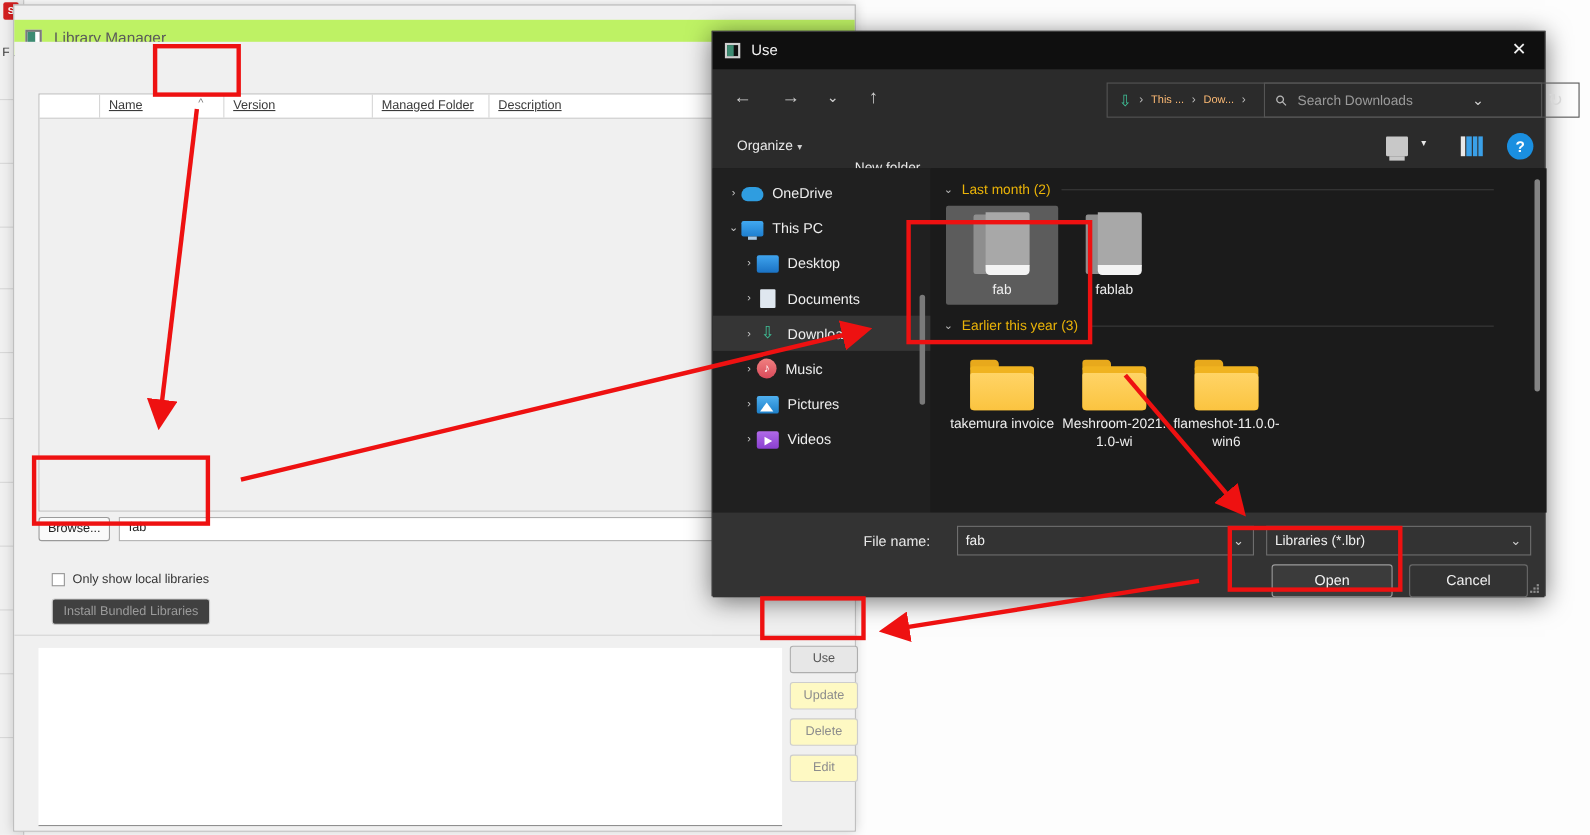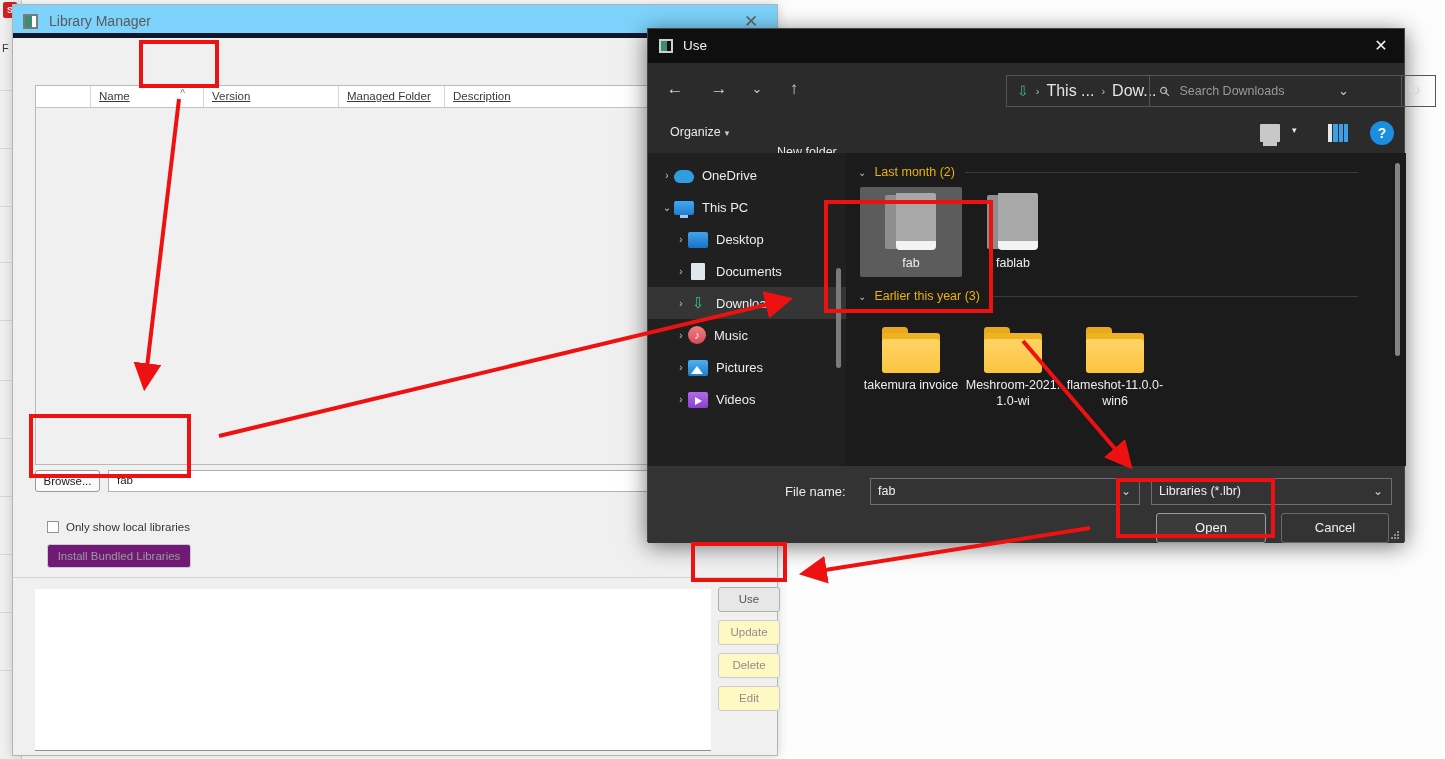--- a/index.html
+++ b/index.html
@@ -26,7 +26,7 @@
     background:#f0f0f0; border:1px solid #b4b4b4;
     box-shadow: 0 0 10px rgba(0,0,0,0.18);
   }
-  .lm-titlebar { position:relative; height:33px; background:#7dd3fc; border-bottom:5px solid #0f172a; }
+  .lm-titlebar { position:relative; height:33px; background:#bef264; border-bottom:1px solid #0f172a;margin-top:13px; }
   .lm-ticon { position:absolute; left:10px; top:9px; width:15px; height:15px; border:2px solid #7a7a7a; background:#fff; }
   .lm-ticon:before { content:""; position:absolute; left:0px; top:0px; width:7px; height:11px; background:#3d8b72; }
   .lm-title { position:absolute; left:36px; top:8px; font-size:14px; color:#5a5a5a; }

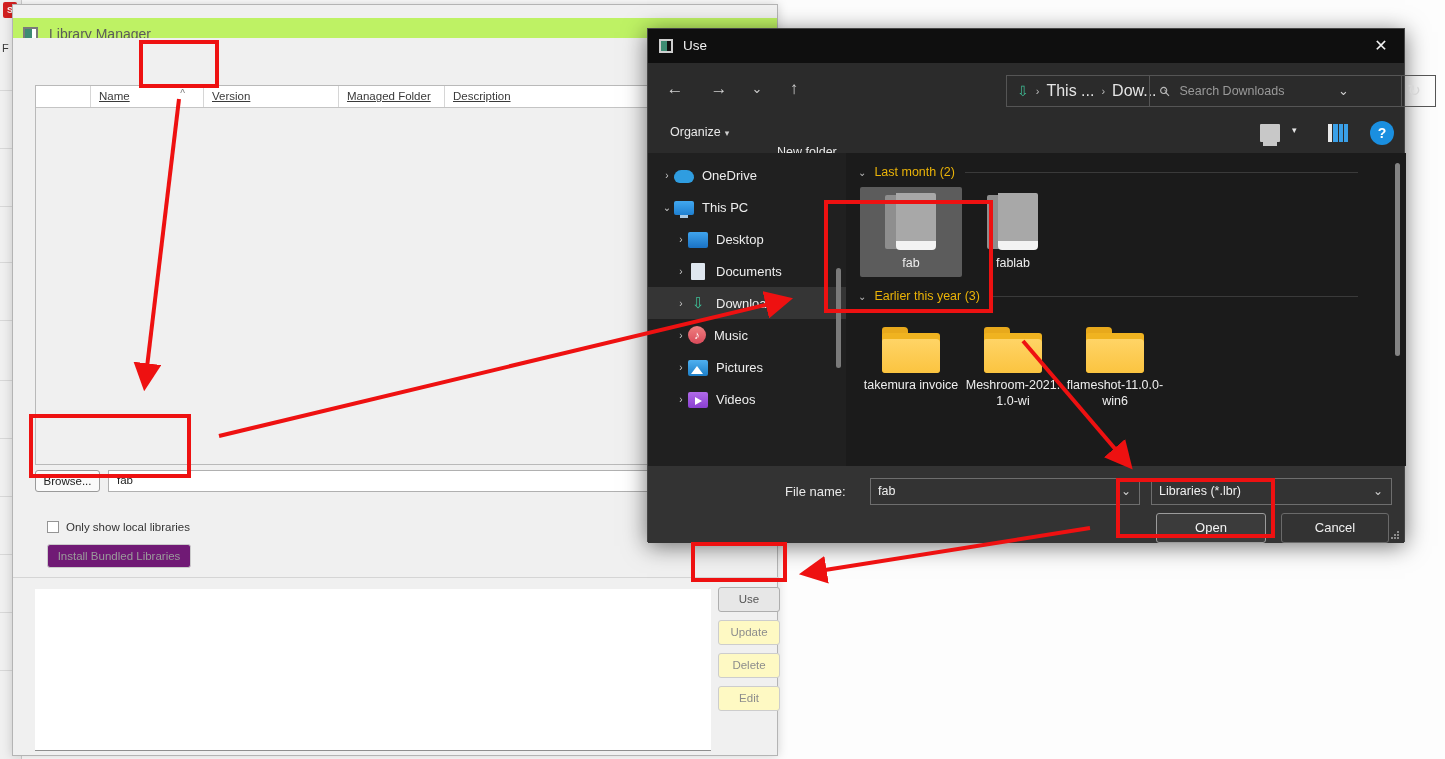--- a/index.html
+++ b/index.html
@@ -90,7 +90,7 @@
   .crumbbar { position:absolute; left:358px; top:12px; width:430px; height:32px;
               border:1px solid #555; display:flex; align-items:center; }
   .crumb-dl { margin-left:10px; color:#3fbf96; font-size:14px; line-height:1; }
-  .crumb { font-size:16px; color:#e5e5e5; margin-left:7px; }
+  .crumb { font-size:10px; color:#fdba74; margin-left:7px; }
   .crumb-sep { font-size:11px; color:#bdbdbd; margin-left:7px; }
   .crumb-caret { position:absolute; right:86px; top:7px; font-size:13px; color:#d0d0d0; }
   .crumb-refresh { position:absolute; right:14px; top:5px; font-size:16px; color:#d6d6d6; }

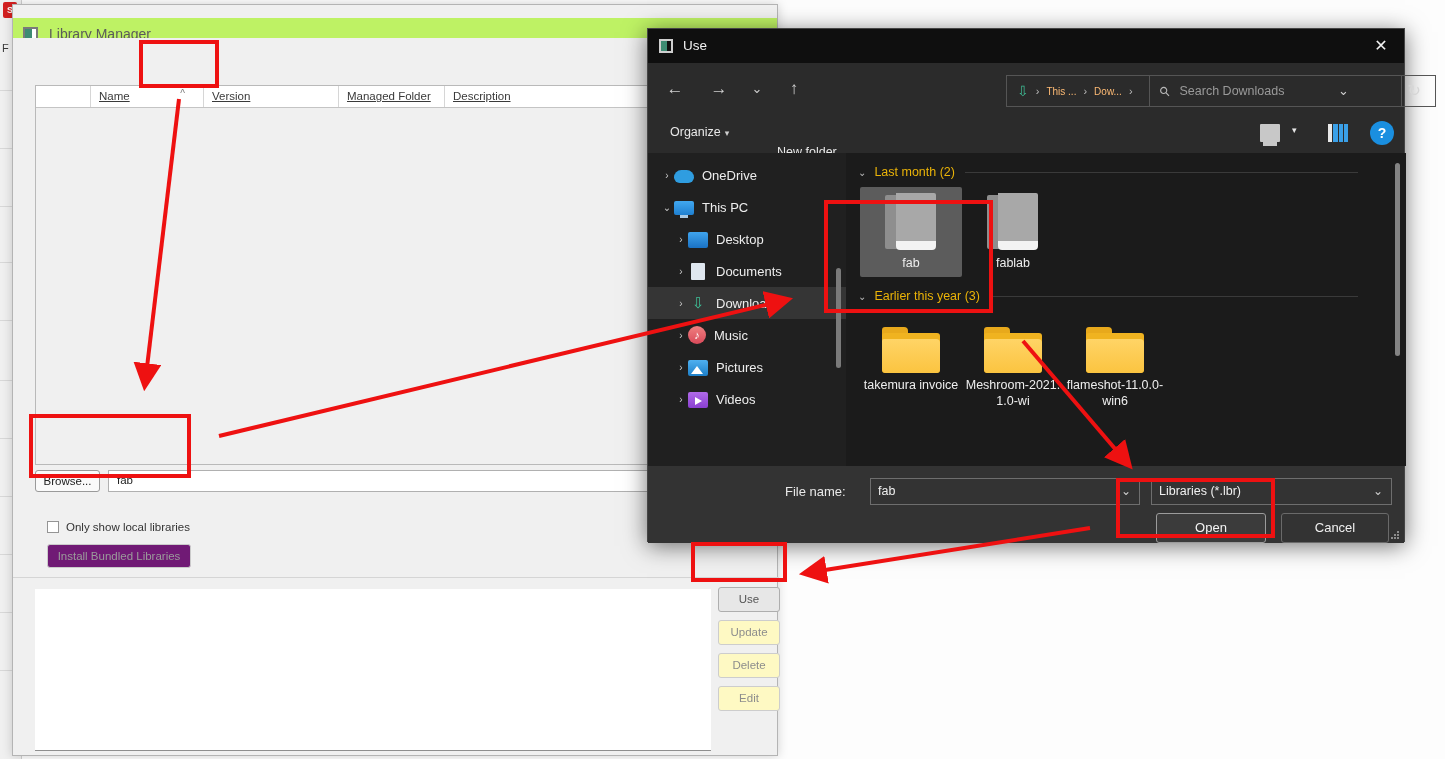--- a/index.html
+++ b/index.html
@@ -59,7 +59,7 @@
   .chk-label { margin-left:7px; font-size:11.5px; color:#333; }
 
   .btn-install { position:absolute; left:34px; top:506px; width:144px; height:24px; font-size:11.5px;
-                 color:#9b9b9b; background:#701a75; border:1px solid #cbcbcb; border-radius:3px;
+                 color:#9b9b9b; background:#404040; border:1px solid #cbcbcb; border-radius:3px;
                  text-align:center; line-height:22px; }
 
   .lm-sep { position:absolute; left:0px; top:539px; width:766px; height:1px; background:#d5d5d5; }

